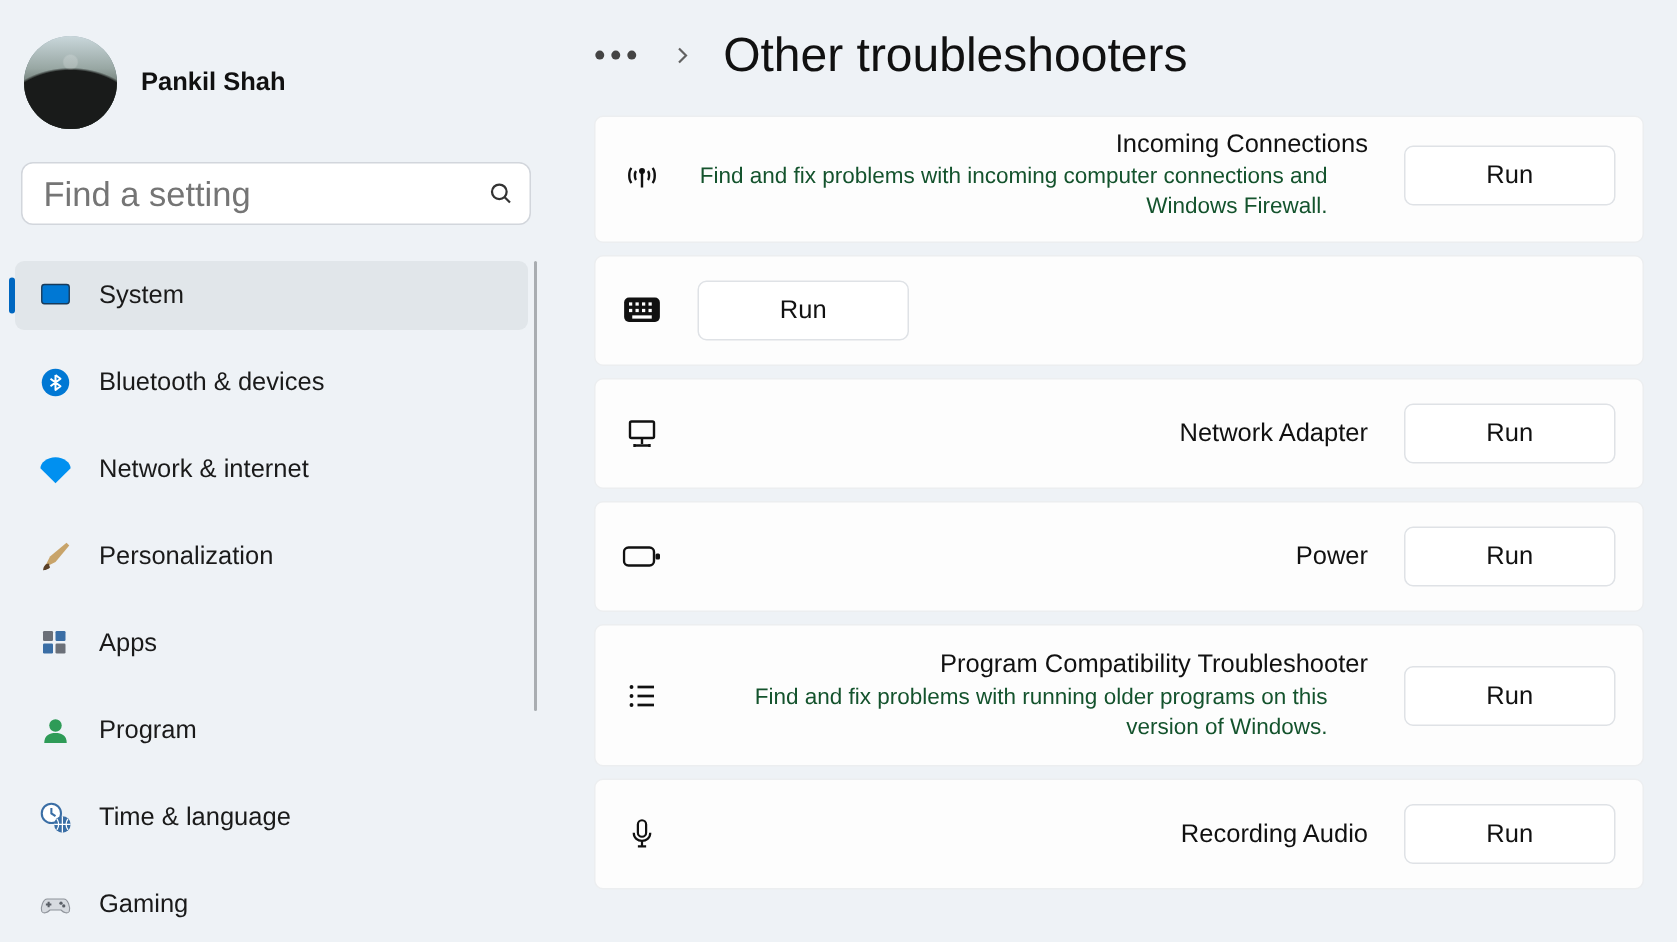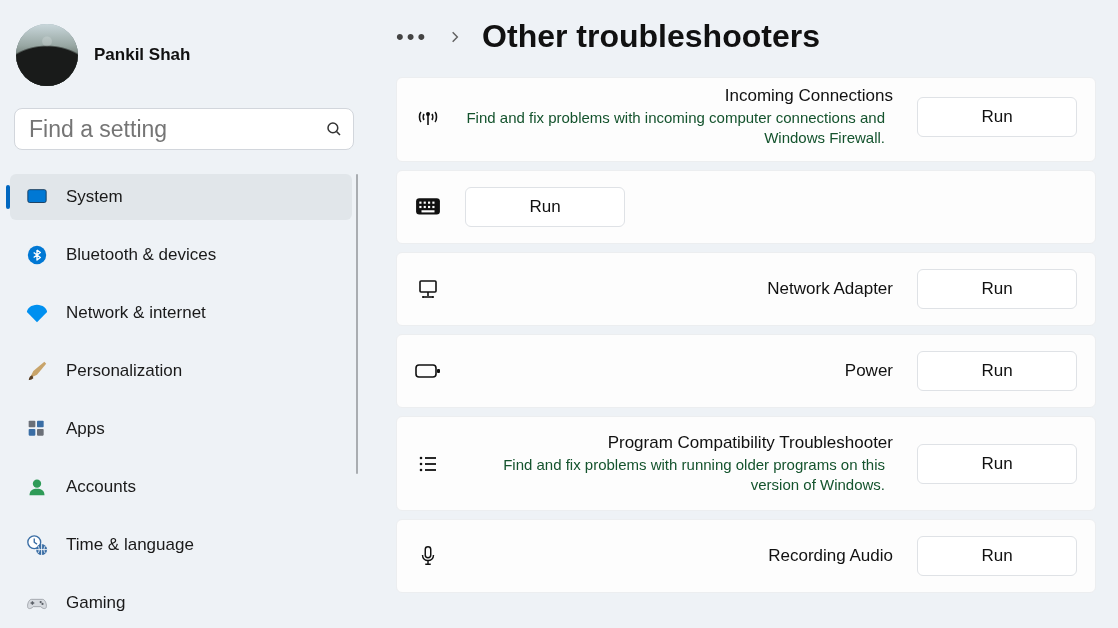--- a/index.html
+++ b/index.html
@@ -157,7 +157,7 @@
     }
     .page-title {
       font-size: 32px;
-      font-weight: 700;
+      font-weight: 400;
       color: #111;
     }
     .cards {

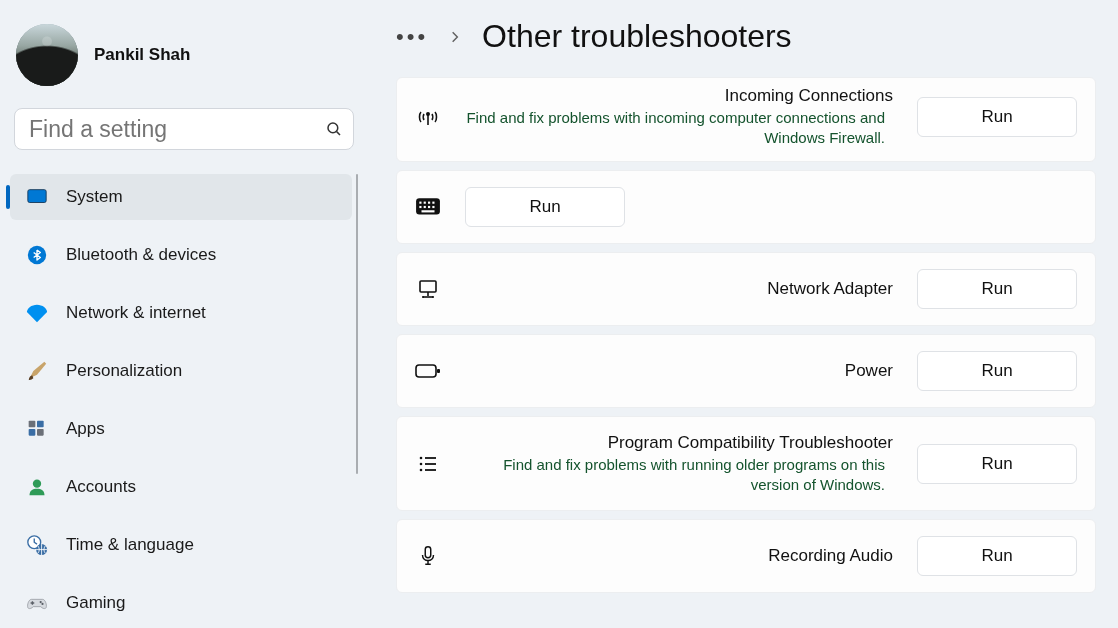--- a/index.html
+++ b/index.html
@@ -209,7 +209,7 @@
       border: 1px solid #dfe2e6;
       background: #fff;
       border-radius: 6px;
-      width: 160px;
+      width: 141px;
       height: 40px;
       font-size: 17px;
       color: #111;

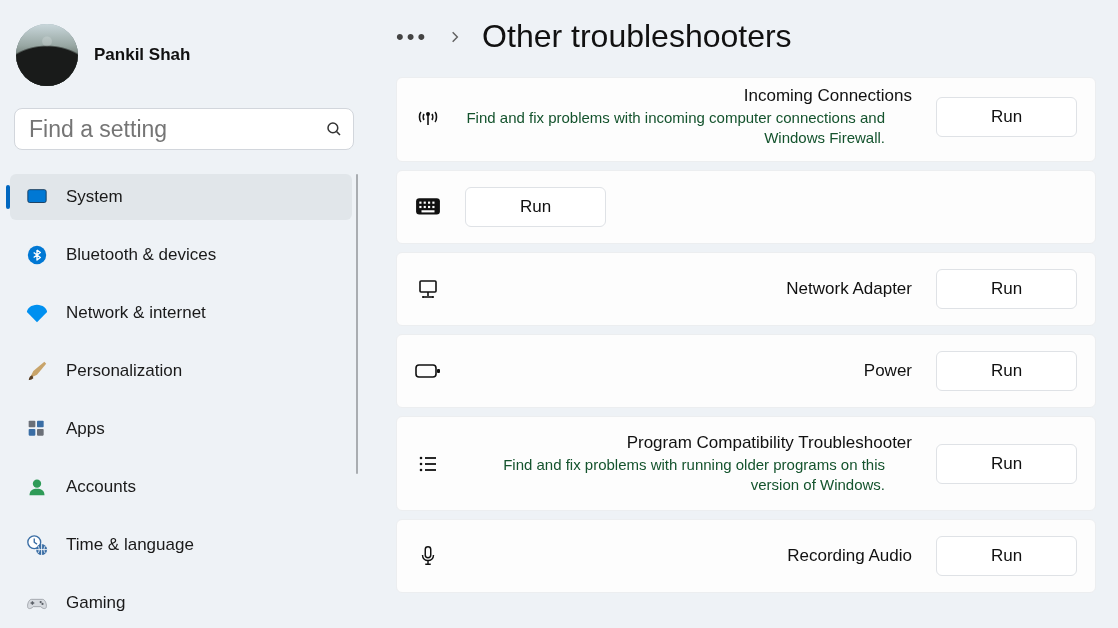--- a/index.html
+++ b/index.html
@@ -298,7 +298,7 @@
             <path d="M3 22 C3 16 7 14 12 14 C17 14 21 16 21 22 Z" fill="#2e9b57"></path>
           </svg>
         </span>
-        <span>Accounts</span>
+        <span>Program</span>
       </li>
 
       <li class="nav-item">

